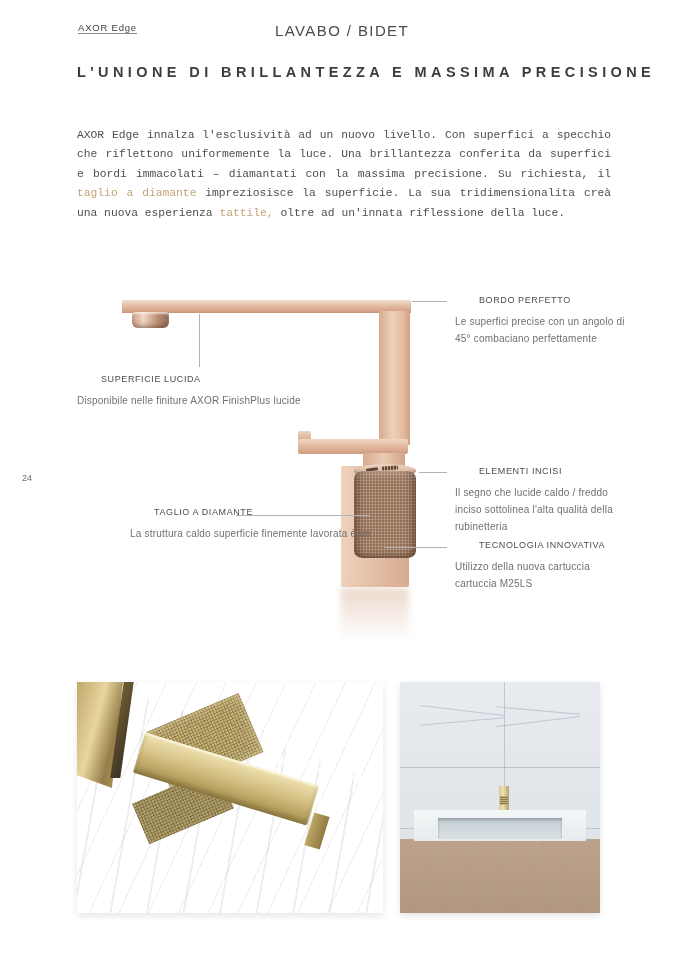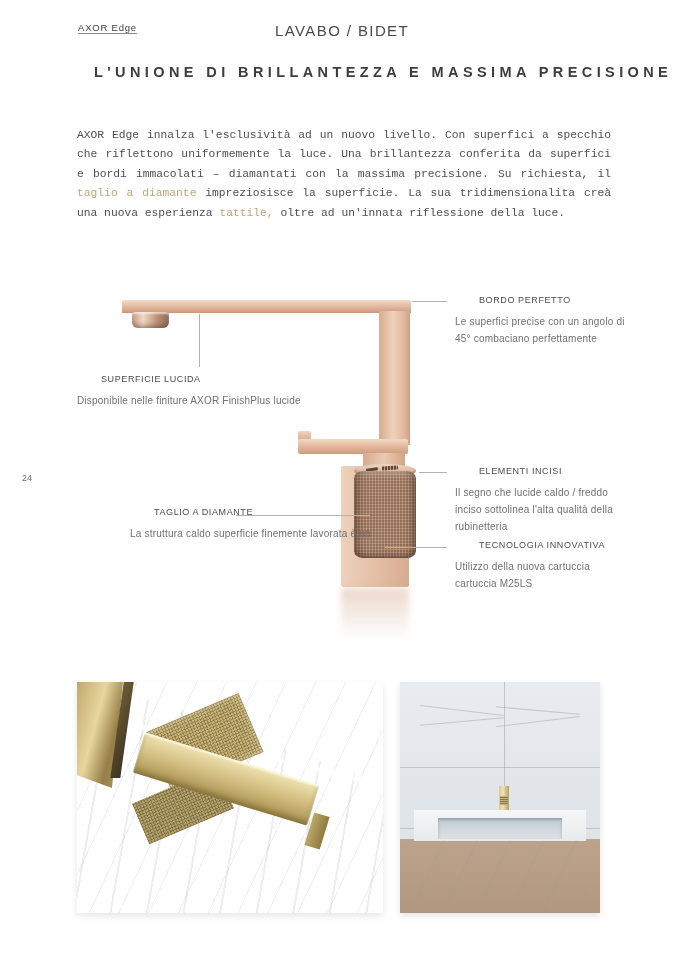--- a/index.html
+++ b/index.html
@@ -12,7 +12,7 @@
   .category { position:absolute; left:235px; top:22px; font-size:15px; letter-spacing:1.4px; color:#4a4a4a;margin-left:40px; }
 
   
-  .title { position:absolute; left:77px; top:64px; font-size:14.5px; letter-spacing:4.4px; color:#3d3d3d; white-space:nowrap;margin-left:17px; }
+  .title { position:absolute; left:77px; top:64px; font-size:14.5px; letter-spacing:4.4px; color:#3d3d3d; white-space:nowrap; }
 
   
   .intro { position:absolute; left:77px; top:126px; width:534px; font-size:11.3px; line-height:19.4px; color:#4f4f4f; text-align:justify;font-family:Liberation Mono, monospace; }

